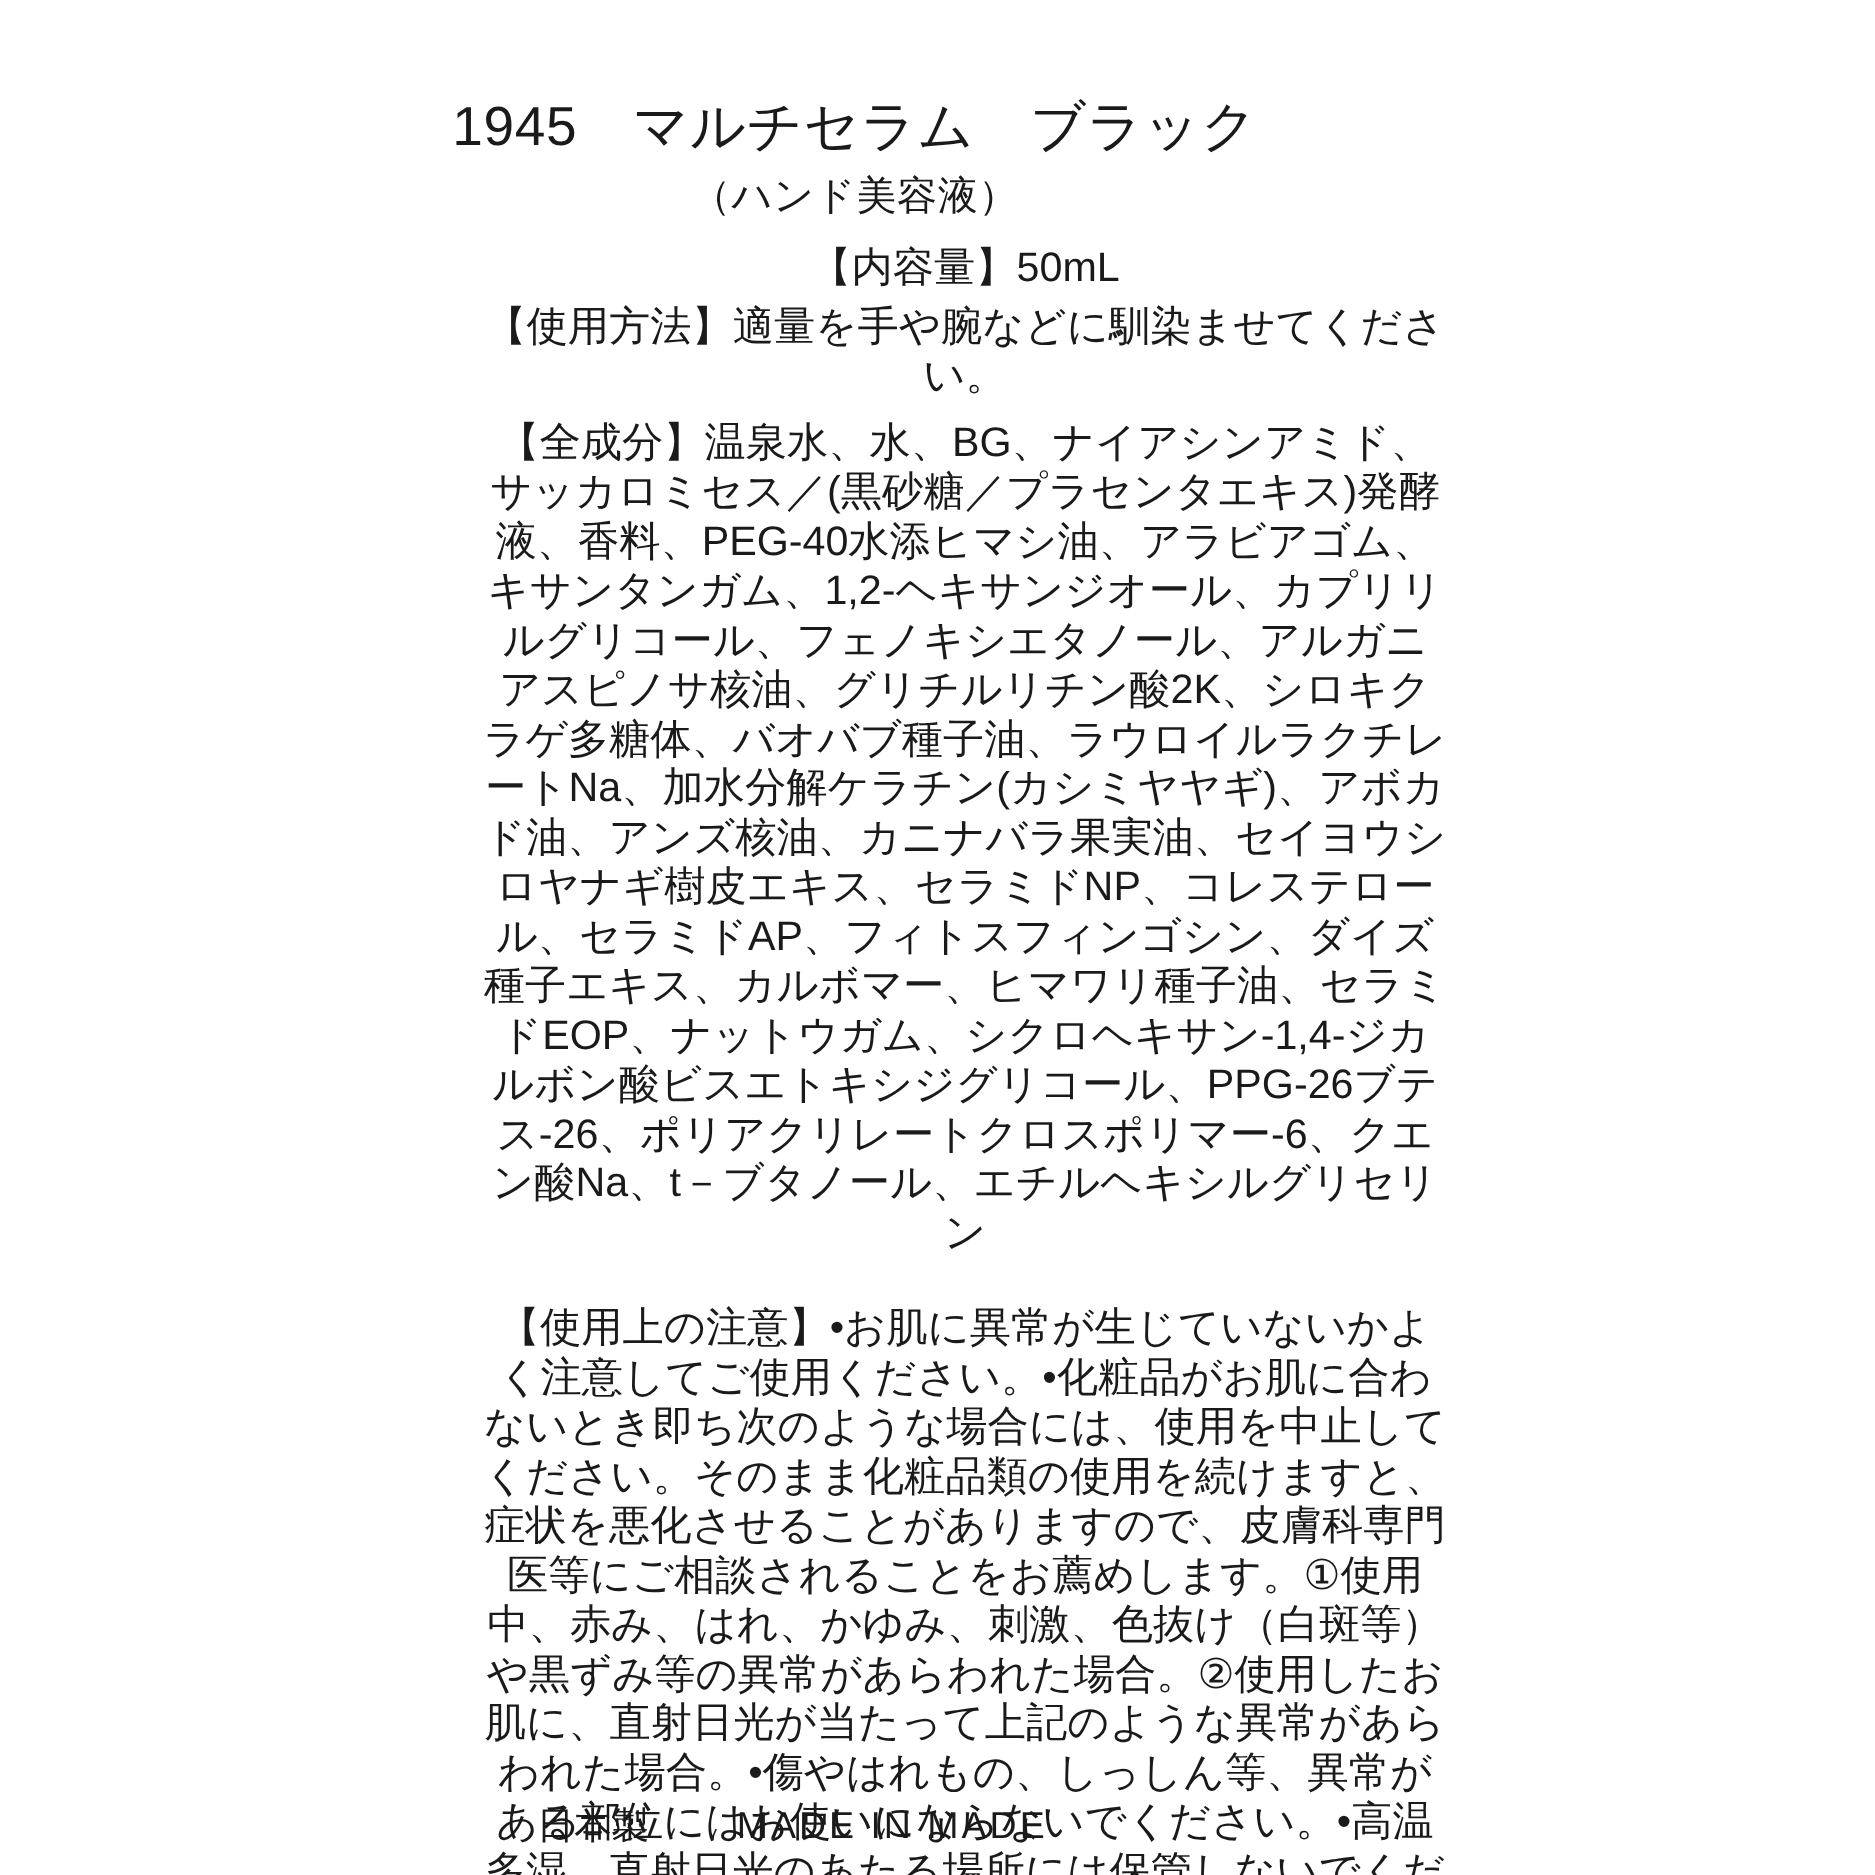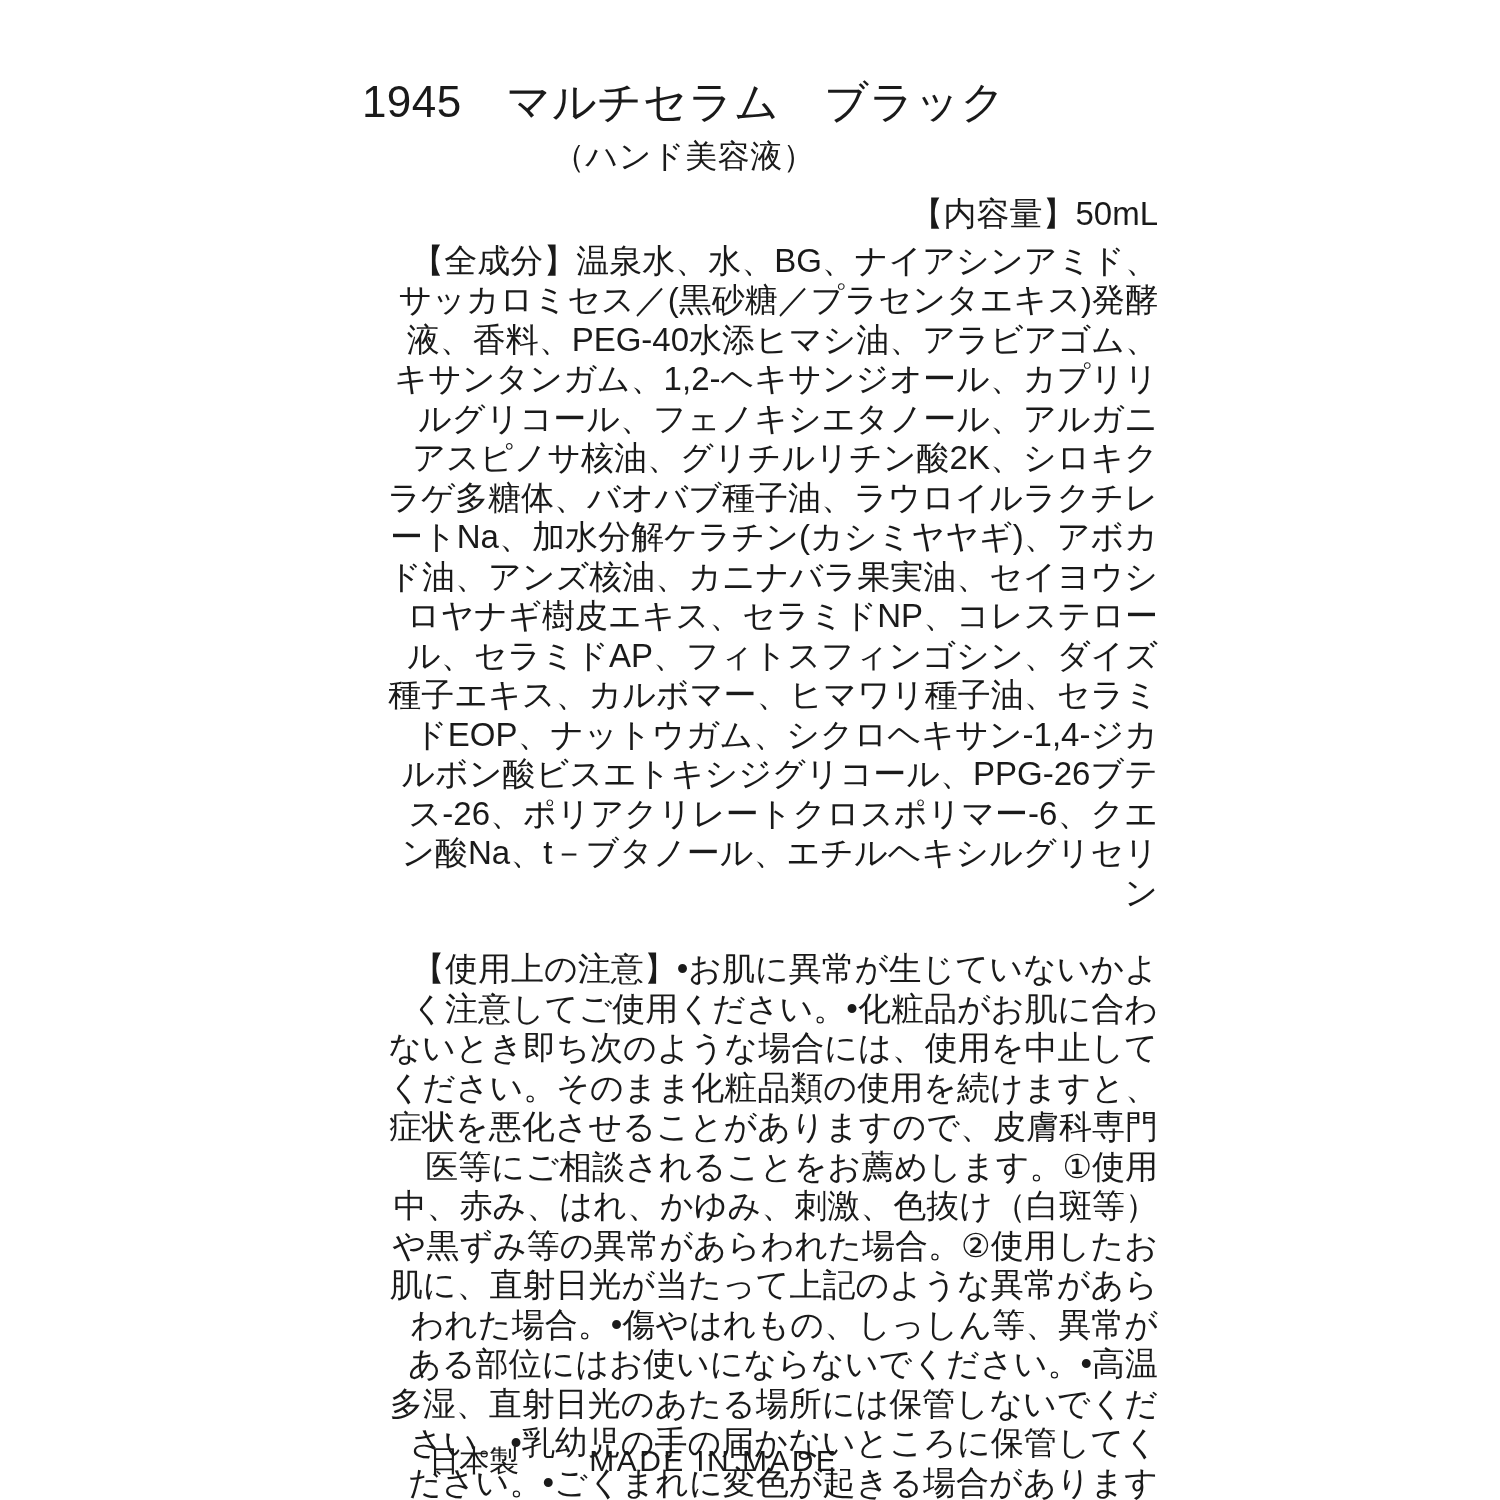--- a/index.html
+++ b/index.html
@@ -60,7 +60,7 @@
     font-size: 33px;
     line-height: 39.5px;
     color: #1a1a1a;
-    text-align: right;
+    text-align: center;
     word-break: break-all;
     overflow-wrap: anywhere;
     margin: 0;

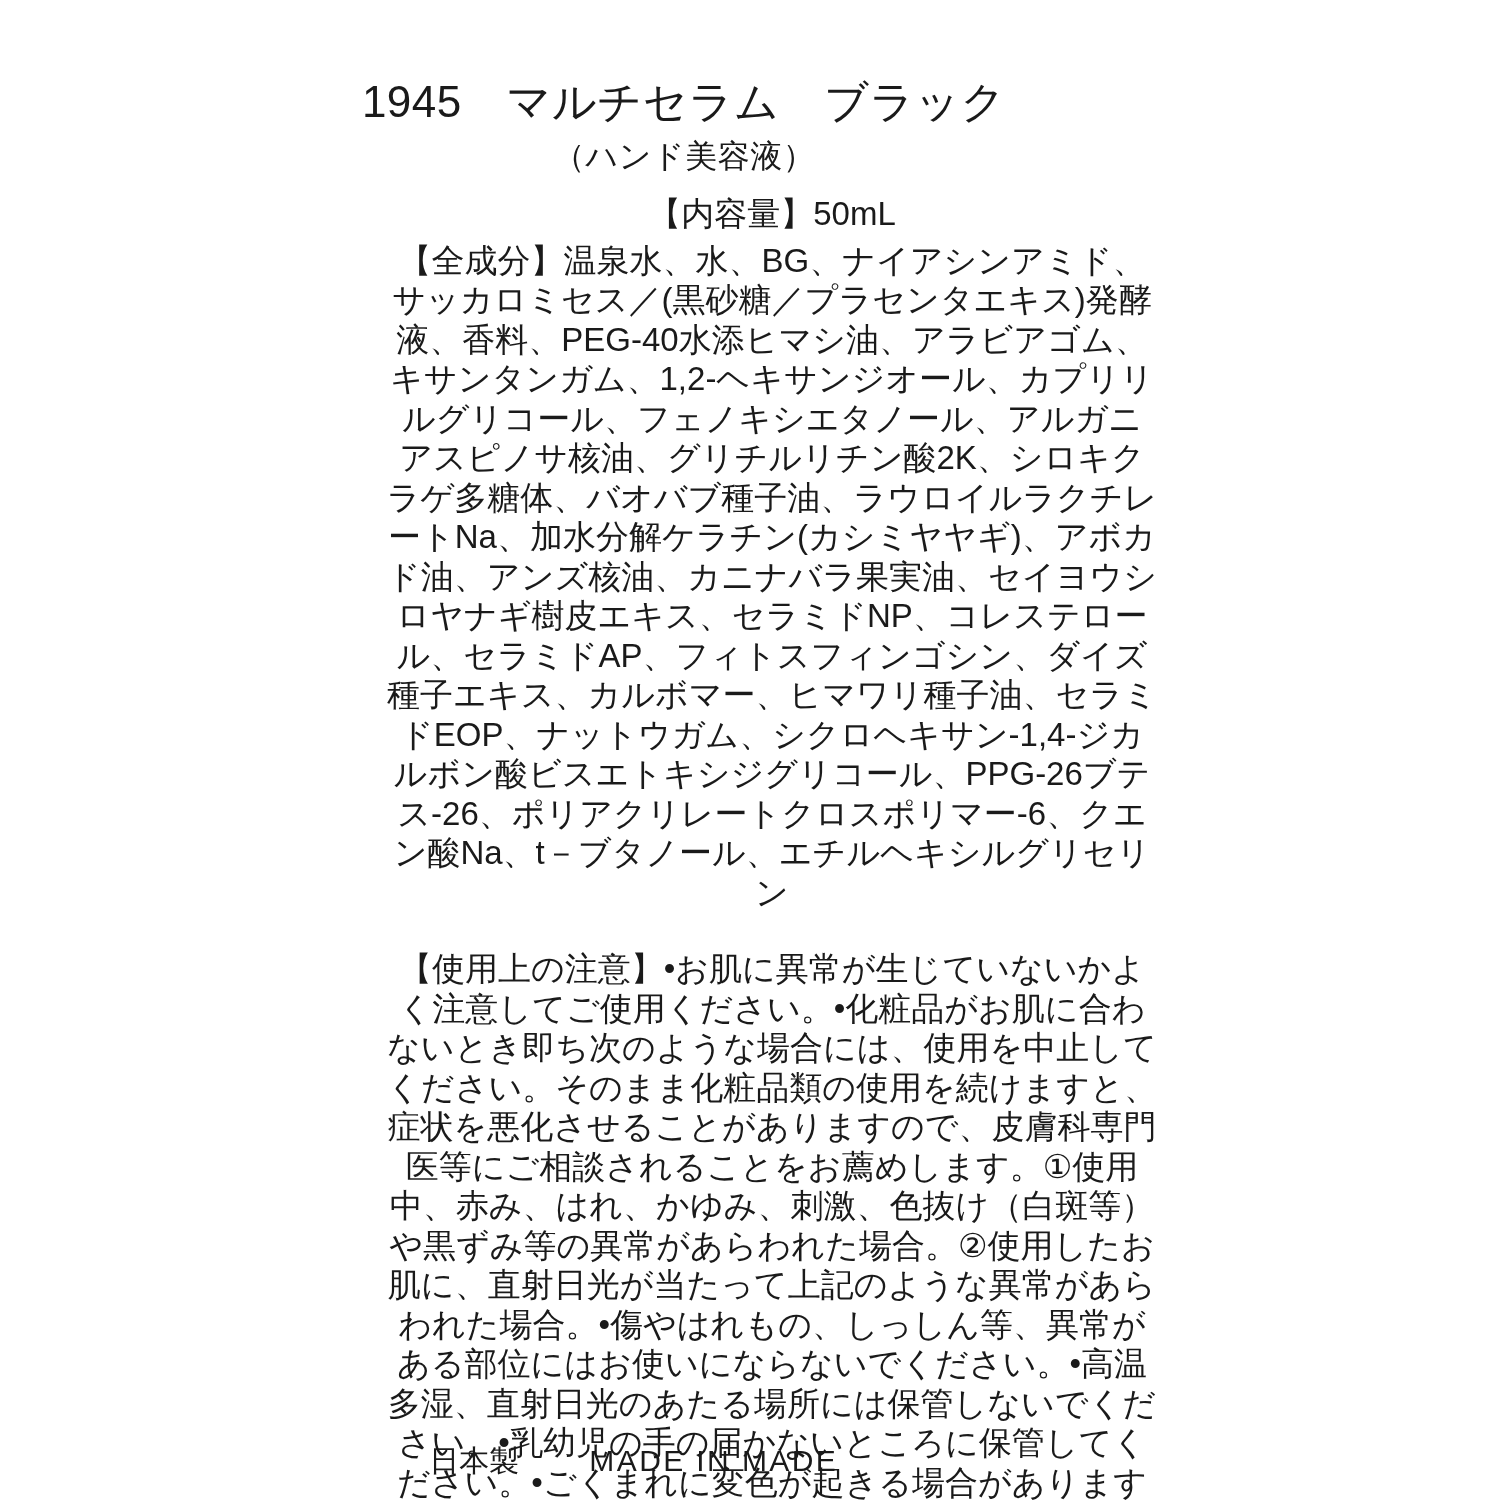--- a/index.html
+++ b/index.html
@@ -103,6 +103,7 @@
 
     <p class="para volume">【内容量】50mL</p>
 
+    <p class="para usage">【使用方法】適量を手や腕などに馴染ませてください。</p>
 
     <p class="para ingredients">【全成分】温泉水、水、BG、ナイアシンアミド、サッカロミセス／(黒砂糖／プラセンタエキス)発酵液、香料、PEG-40水添ヒマシ油、アラビアゴム、キサンタンガム、1,2-ヘキサンジオール、カプリリルグリコール、フェノキシエタノール、アルガニアスピノサ核油、グリチルリチン酸2K、シロキクラゲ多糖体、バオバブ種子油、ラウロイルラクチレートNa、加水分解ケラチン(カシミヤヤギ)、アボカド油、アンズ核油、カニナバラ果実油、セイヨウシロヤナギ樹皮エキス、セラミドNP、コレステロール、セラミドAP、フィトスフィンゴシン、ダイズ種子エキス、カルボマー、ヒマワリ種子油、セラミドEOP、ナットウガム、シクロヘキサン-1,4-ジカルボン酸ビスエトキシジグリコール、PPG-26ブテス-26、ポリアクリレートクロスポリマー-6、クエン酸Na、t－ブタノール、エチルヘキシルグリセリン</p>
 

